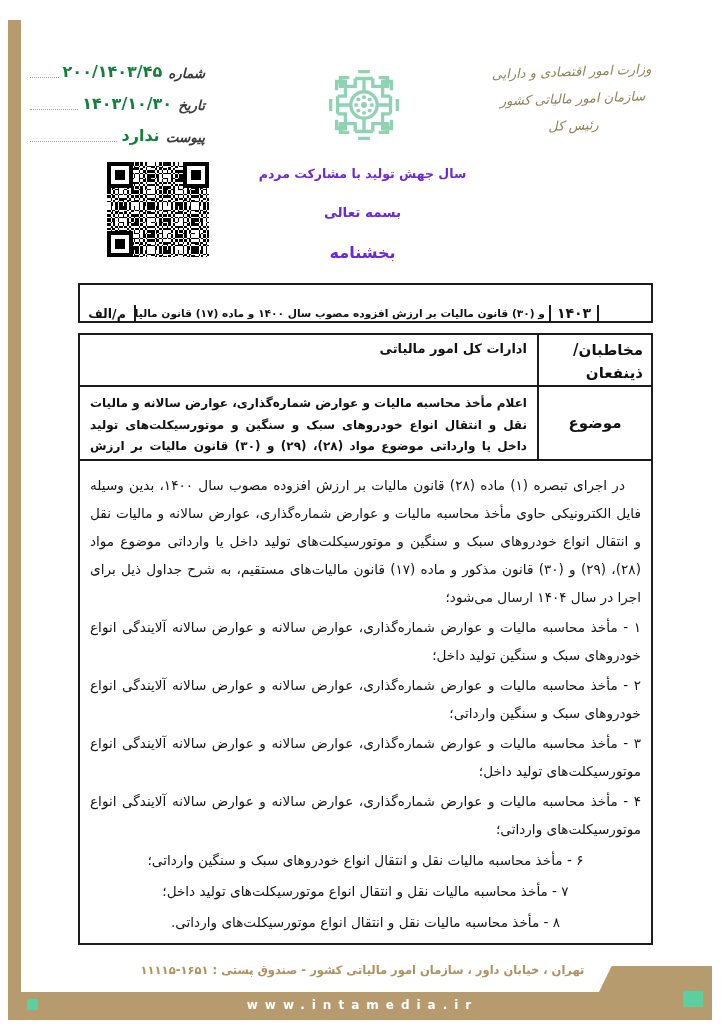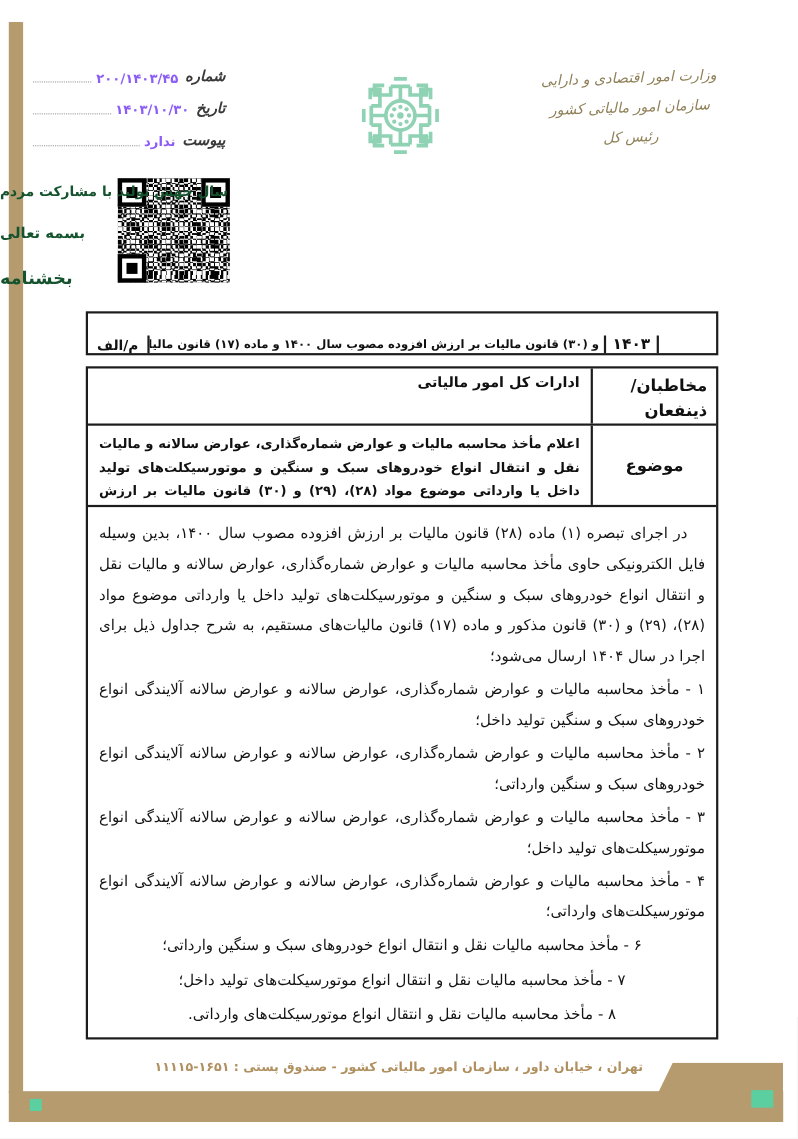--- a/index.html
+++ b/index.html
@@ -56,7 +56,7 @@
     font-size:13.5px;font-weight:bold;font-style:italic;color:#3a3a3a;
     margin-left:6px;white-space:nowrap;
   }
-  .hdr-value{font-size:12px;font-weight:bold;color:#8b5cf6;white-space:nowrap;margin-left:4px;}
+  .hdr-value{font-size:16px;font-weight:bold;color:#15803d;white-space:nowrap;margin-left:4px;}
   .hdr-dots{flex:1;border-bottom:1.5px dotted #9a9a9a;margin-bottom:3px;min-width:10px;}
   .logo-wrap{position:absolute;left:305px;top:56px;width:118px;height:100px;text-align:center;}
   .calligraphy{

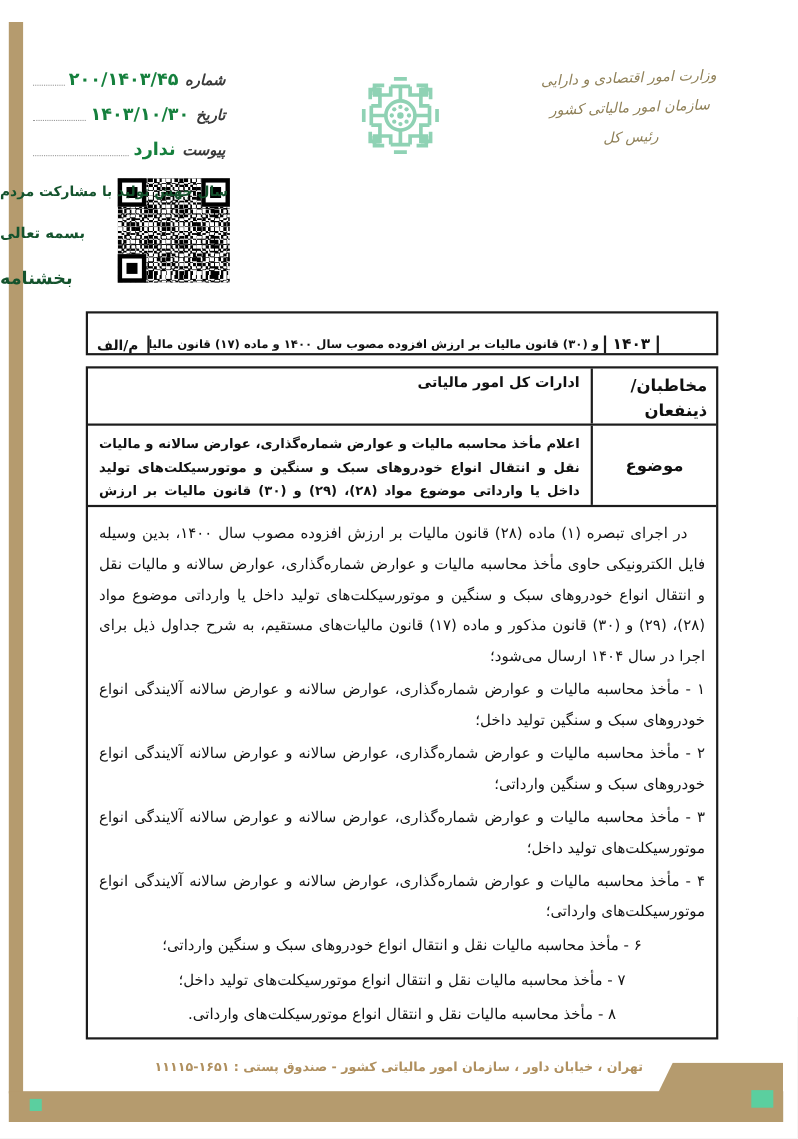--- a/index.html
+++ b/index.html
@@ -78,7 +78,7 @@
   .qr .f-tl{left:0;top:0;}
   .qr .f-tr{right:0;top:0;}
   .qr .f-bl{left:0;bottom:0;}
-  .center-line{position:absolute;left:0;right:0;text-align:left;font-weight:bold;color:#14532d;}
+  .center-line{position:absolute;left:0;right:0;text-align:center;font-weight:bold;color:#6d28d9;}
   .slogan{top:166px;font-size:12.5px;}
   .bismillah{top:204px;font-size:13.5px;}
   .doc-type{top:243px;font-size:16px;}

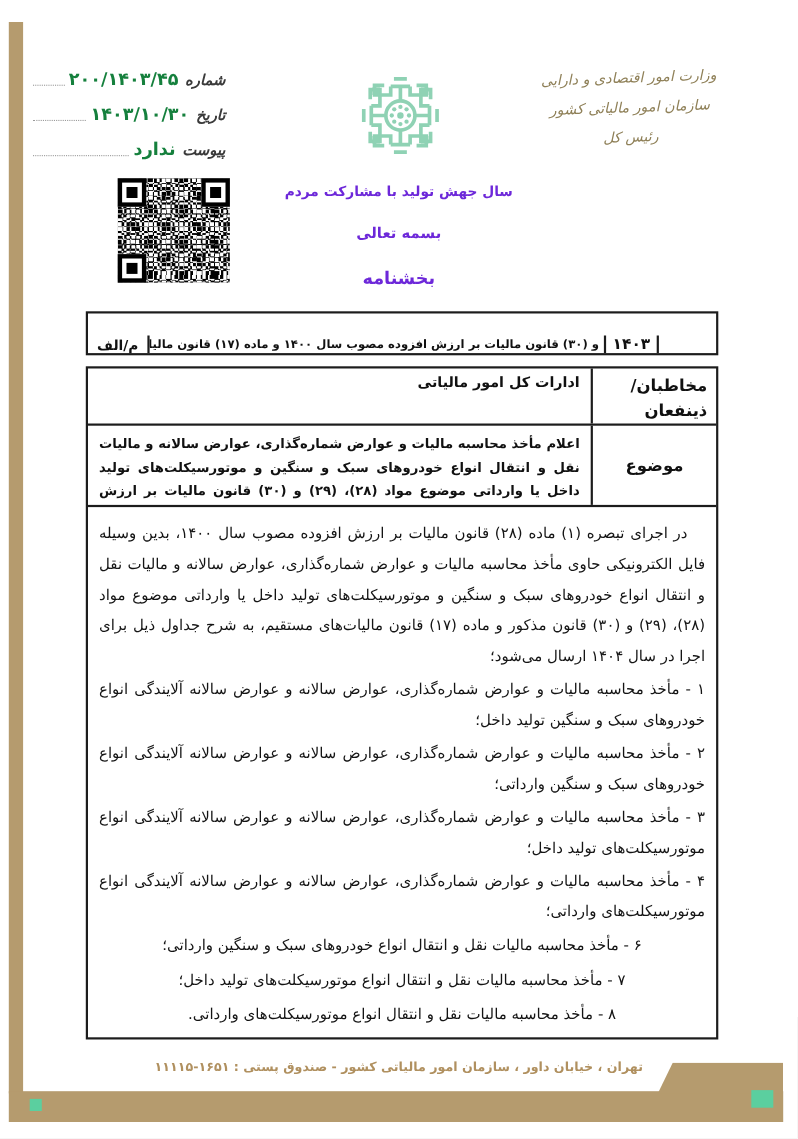--- a/index.html
+++ b/index.html
@@ -233,6 +233,7 @@
   <div class="footer-band-right"></div>
   <div class="green-sq-left"></div>
   <div class="green-sq-right"></div>
+  <div class="website">www.intamedia.ir</div>
 
 </div>
 

